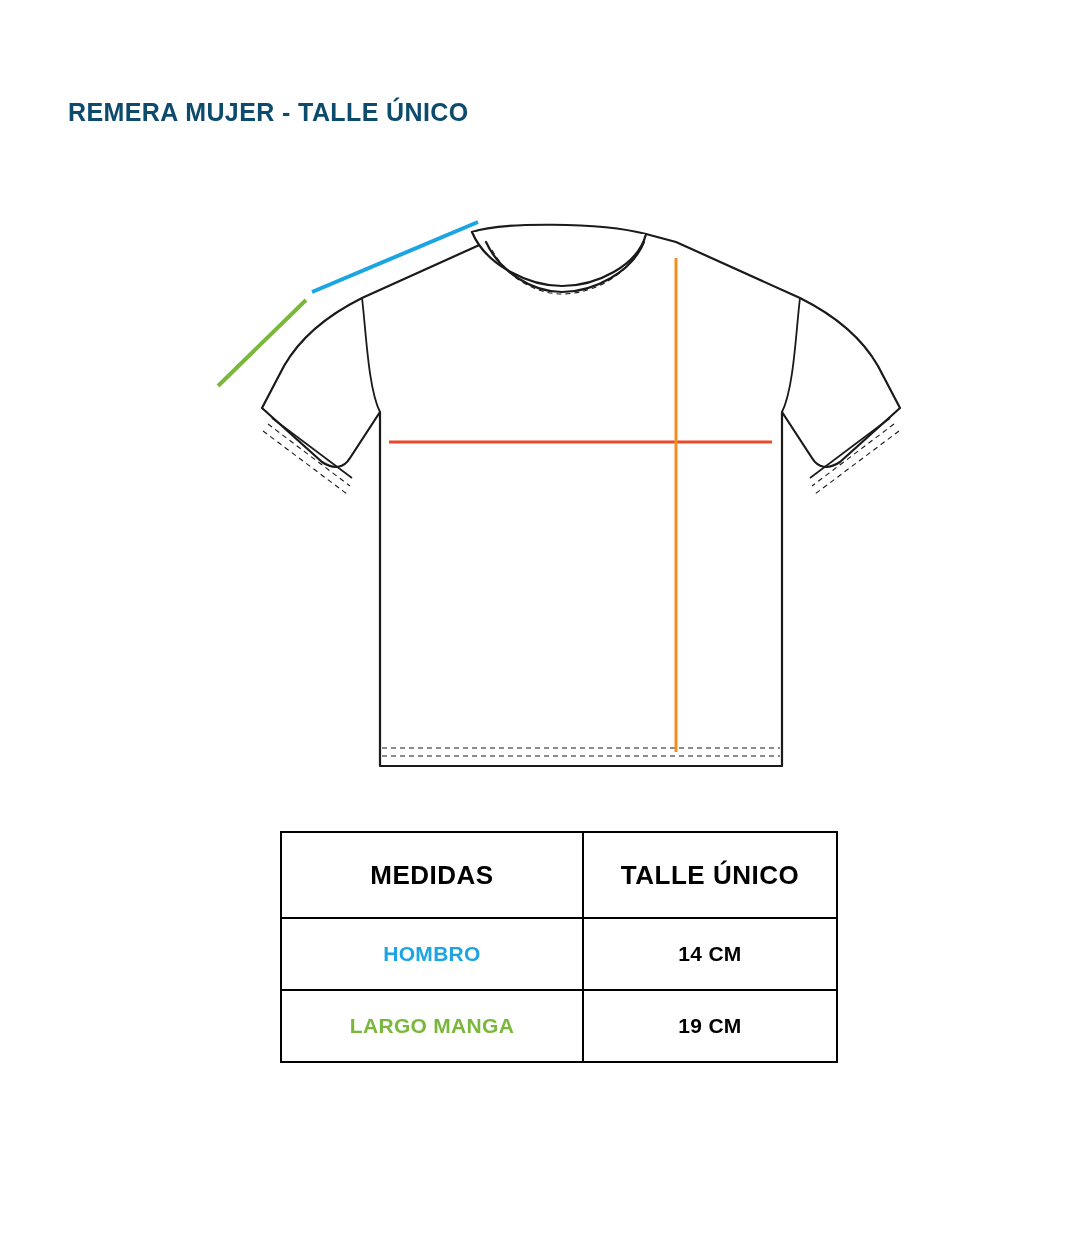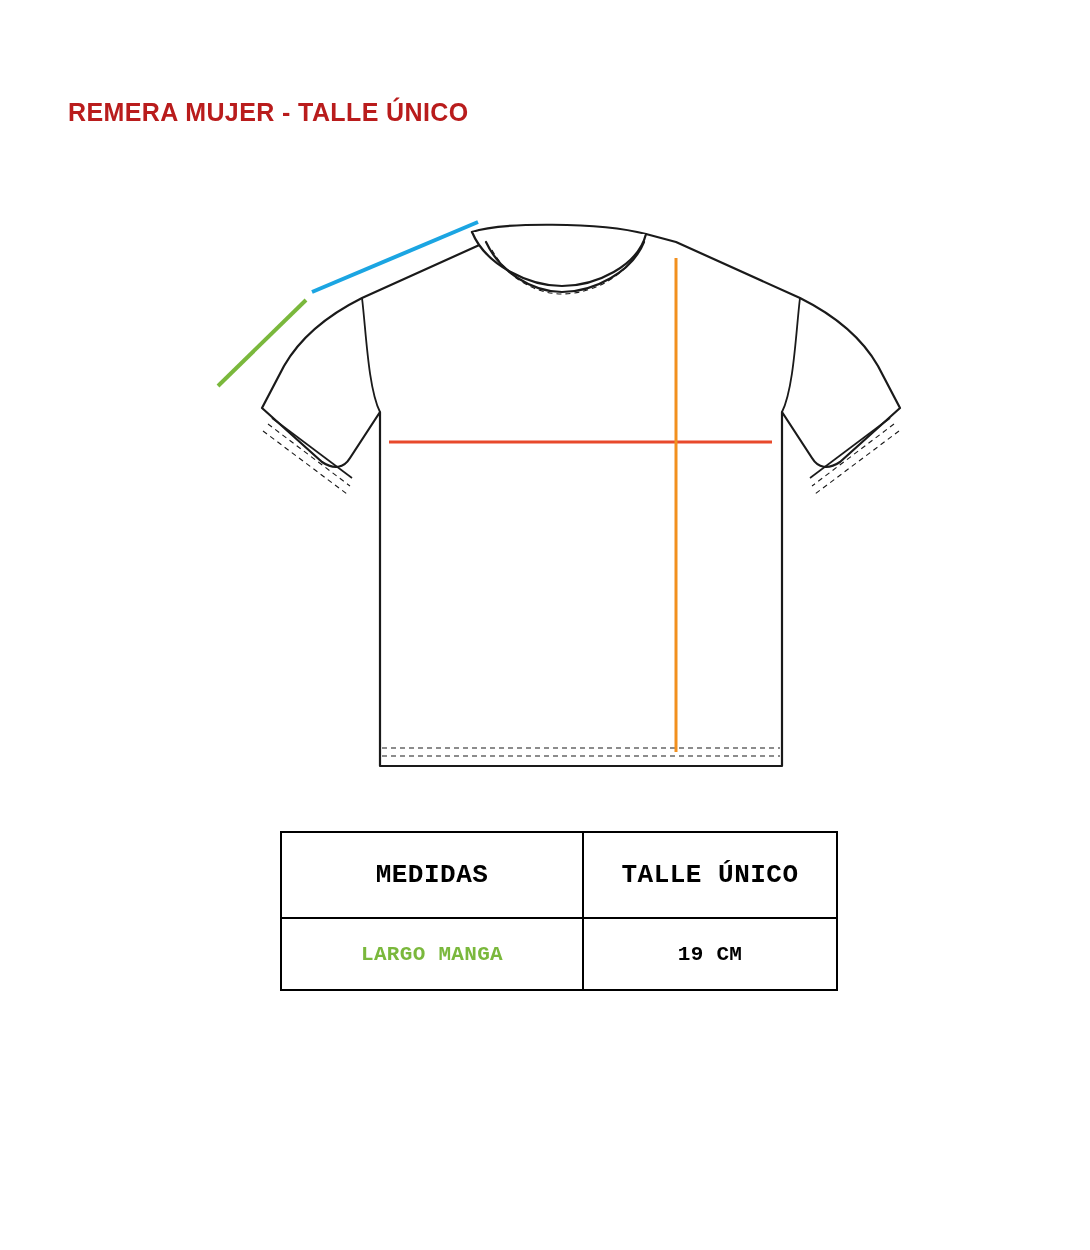--- a/index.html
+++ b/index.html
@@ -22,7 +22,7 @@
     font-size: 25px;
     font-weight: bold;
     letter-spacing: 0.4px;
-    color: #b91c1c;
+    color: #0c4a6e;
   }
   #diagram {
     position: absolute;

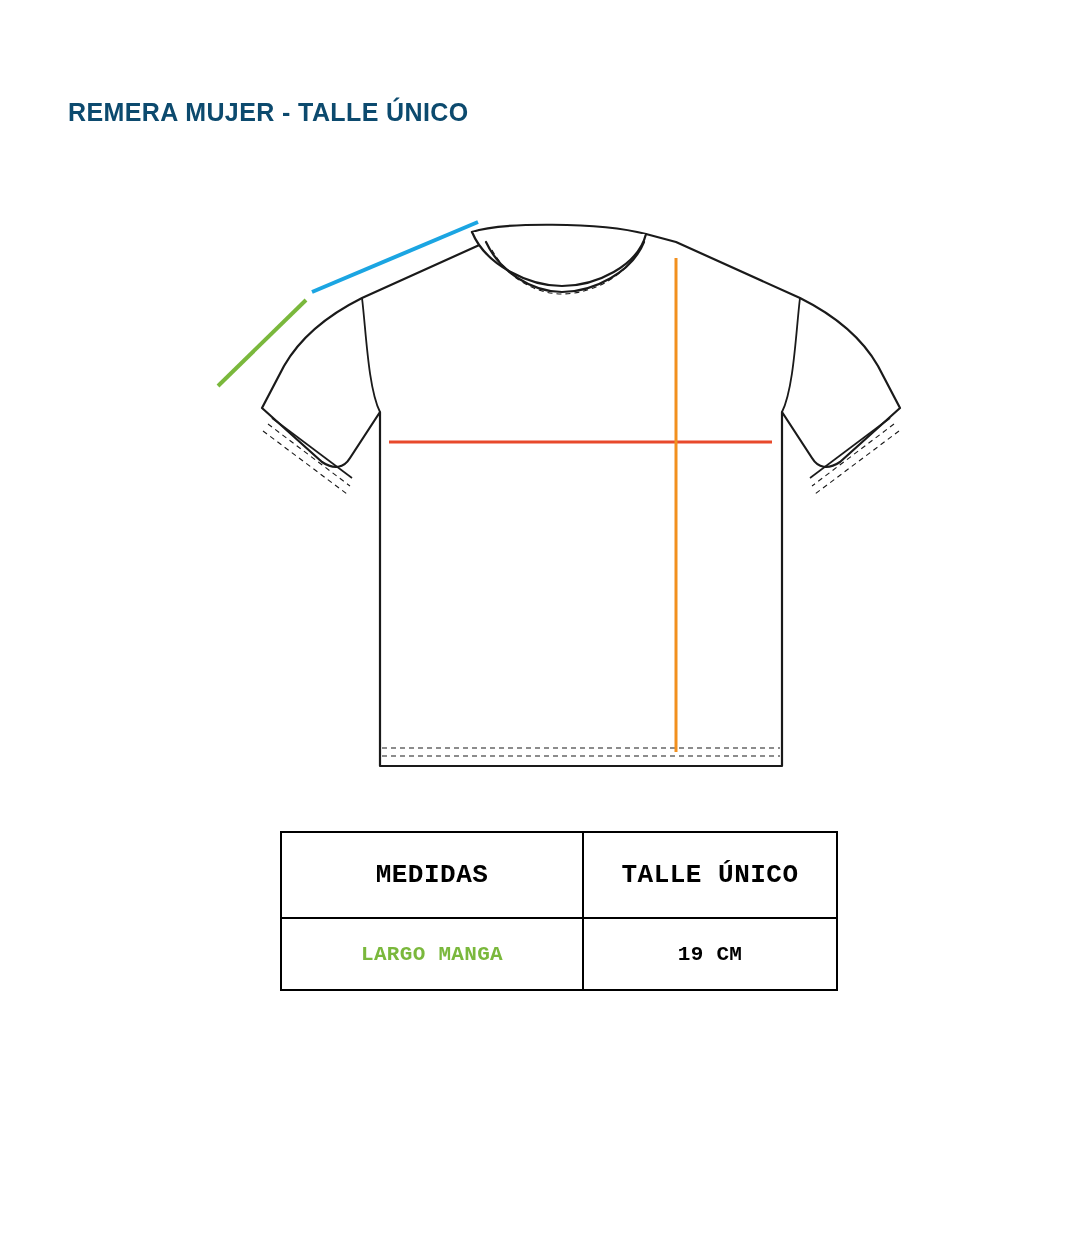--- a/index.html
+++ b/index.html
@@ -47,7 +47,6 @@
     font-size: 21px;
     font-weight: bold;
     letter-spacing: 0.3px;
-    font-family: Liberation Mono, monospace;
   }
   #size-table tr.header-row td {
     font-size: 26px;

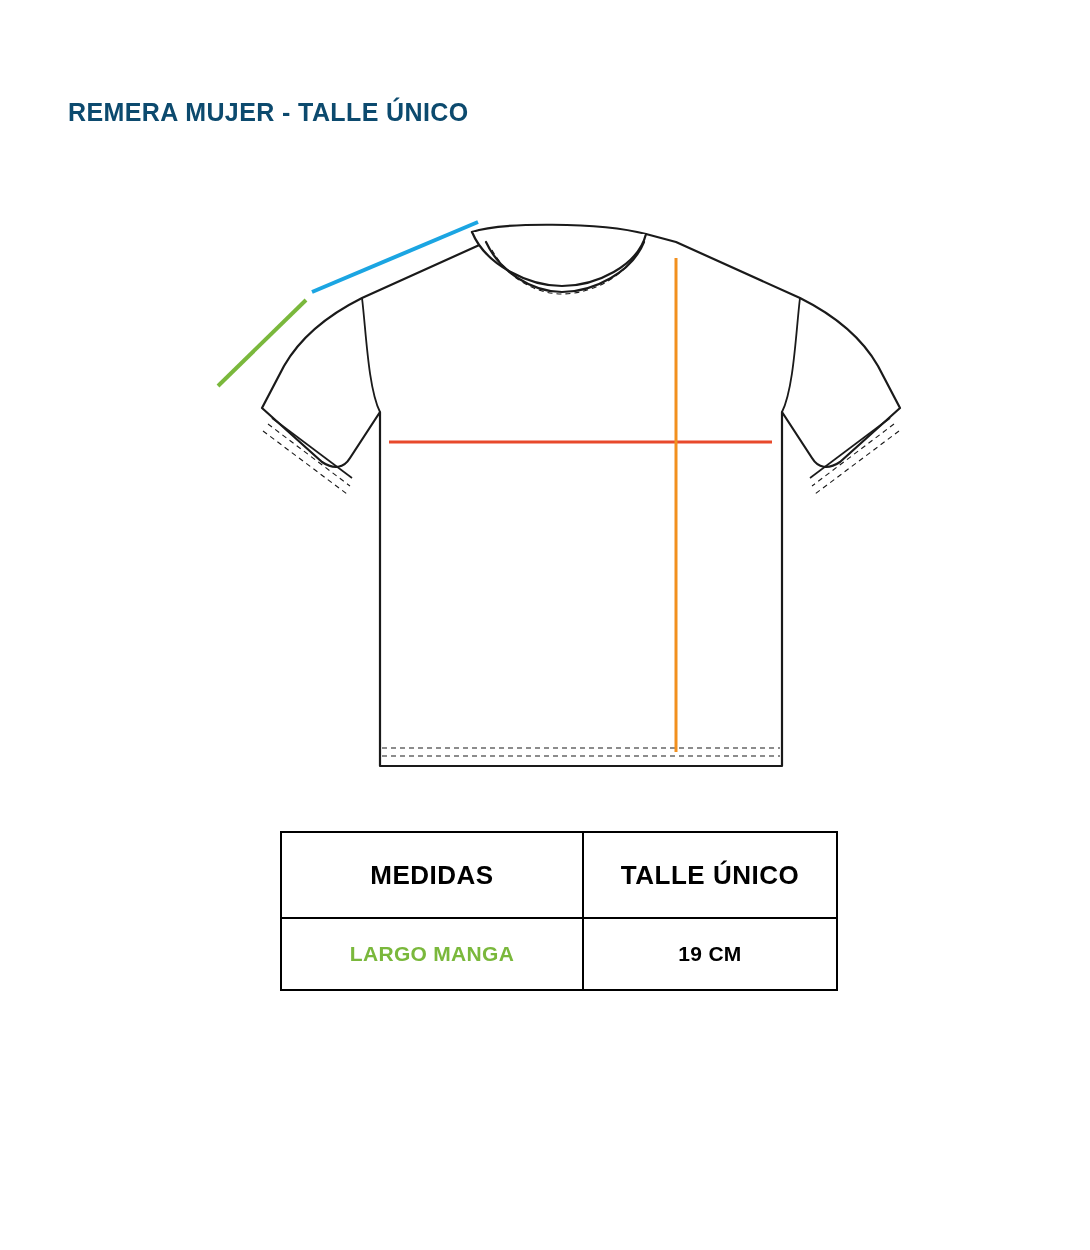--- a/index.html
+++ b/index.html
@@ -147,6 +147,10 @@
       <td class="value-col">TALLE ÚNICO</td>
     </tr>
     <tr>
+      <td class="label-col" style="color:#1ba5e2">HOMBRO</td>
+      <td class="value-col">14 CM</td>
+    </tr>
+    <tr>
       <td class="label-col" style="color:#7ab83c">LARGO MANGA</td>
       <td class="value-col">19 CM</td>
     </tr>

